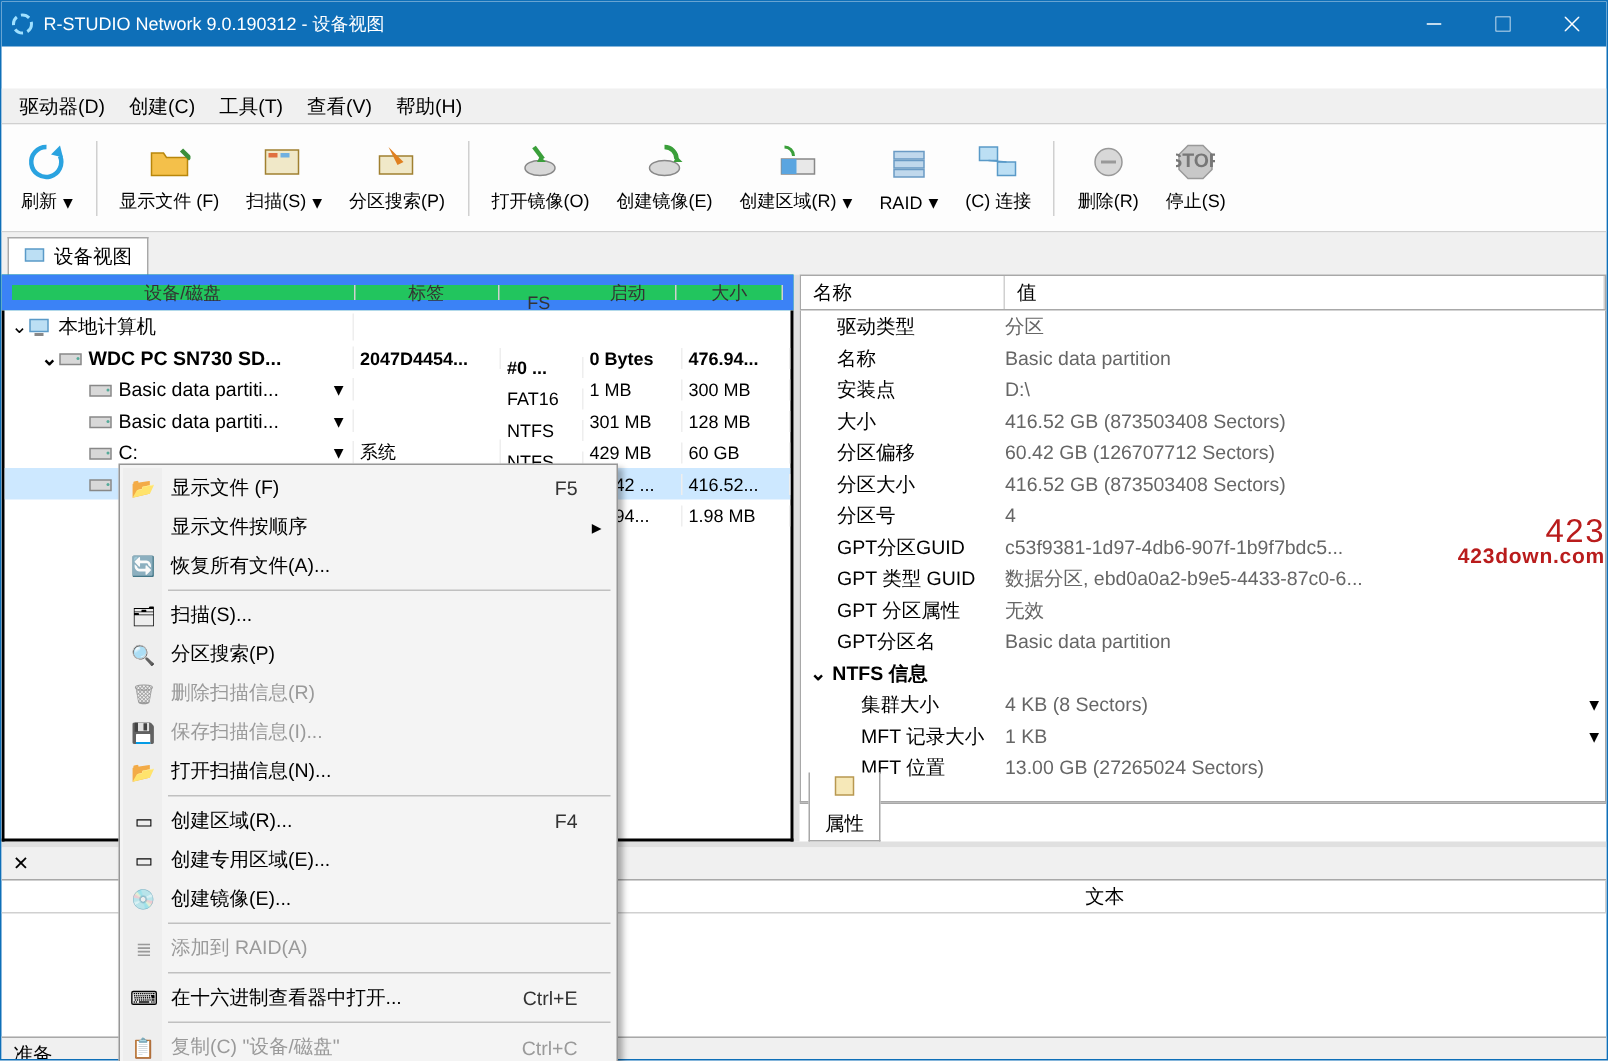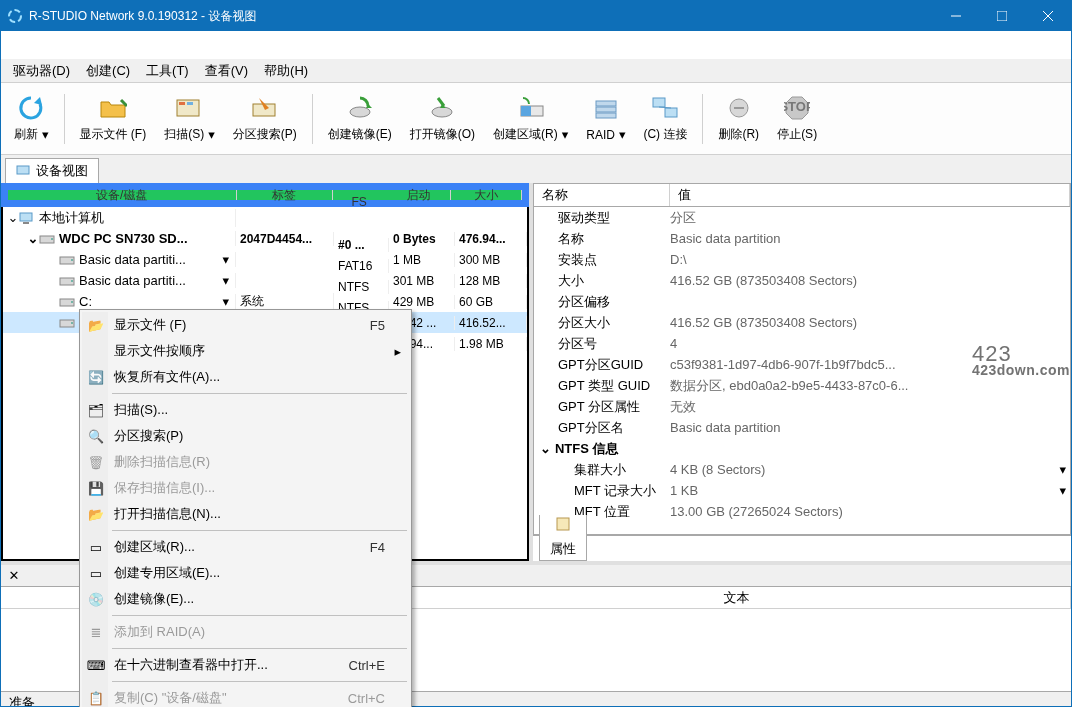--- a/index.html
+++ b/index.html
@@ -183,21 +183,21 @@
     <span class="ic">
         <svg width="28" height="24">
           <ellipse cx="14" cy="16" rx="10" ry="5" fill="#d8d8d8" stroke="#888"></ellipse>
+          <path d="M10 2l6 8" stroke="#3a9f3a" stroke-width="3"></path>
+          <path d="M14 8l4 4-6 0z" fill="#3a9f3a"></path>
+        </svg>
+      </span>
+    <span class="lbl">打开镜像(O)</span>
+  </div>
+  <div class="tb-btn">
+    <span class="ic">
+        <svg width="28" height="24">
+          <ellipse cx="14" cy="16" rx="10" ry="5" fill="#d8d8d8" stroke="#888"></ellipse>
           <path d="M14 2a8 8 0 0 1 8 8" fill="none" stroke="#3a9f3a" stroke-width="3"></path>
           <path d="M22 8l4 4-6 0z" fill="#3a9f3a"></path>
         </svg>
       </span>
     <span class="lbl">创建镜像(E)</span>
-  </div>
-  <div class="tb-btn">
-    <span class="ic">
-        <svg width="28" height="24">
-          <ellipse cx="14" cy="16" rx="10" ry="5" fill="#d8d8d8" stroke="#888"></ellipse>
-          <path d="M10 2l6 8" stroke="#3a9f3a" stroke-width="3"></path>
-          <path d="M14 8l4 4-6 0z" fill="#3a9f3a"></path>
-        </svg>
-      </span>
-    <span class="lbl">打开镜像(O)</span>
   </div>
   <div class="tb-btn">
     <span class="ic">

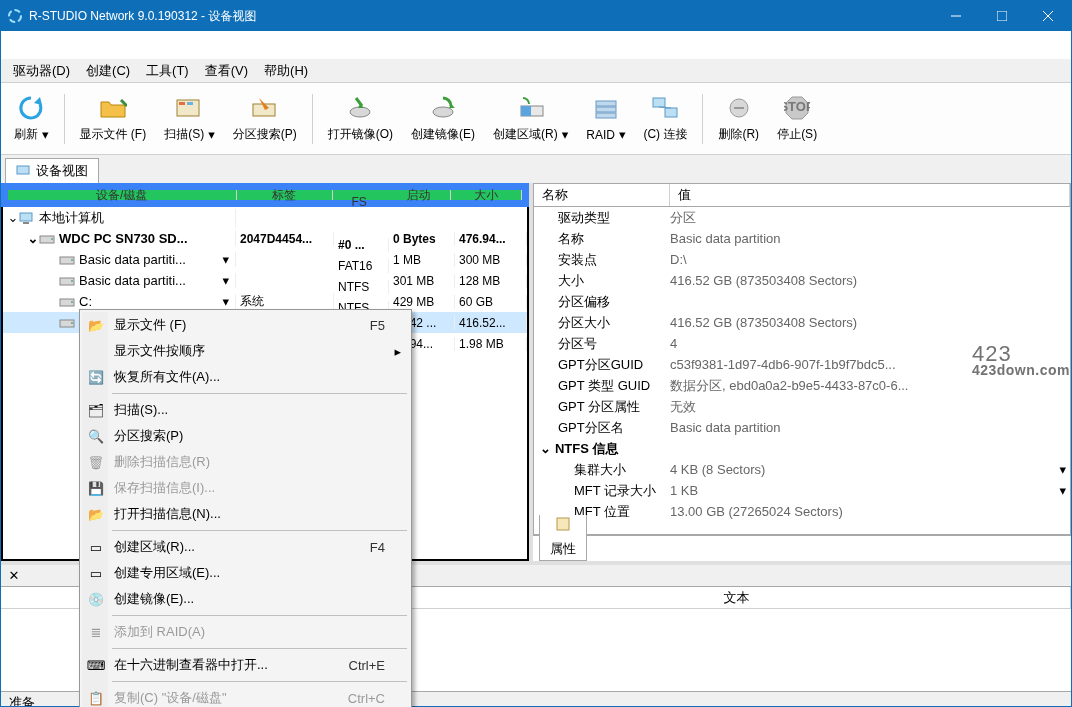--- a/index.html
+++ b/index.html
@@ -428,6 +428,9 @@
         </div>
         <div class="prow">
           <div class="pn">分区偏移</div>
+          <div class="pv">
+            <span>60.42 GB (126707712 Sectors)</span>
+          </div>
         </div>
         <div class="prow">
           <div class="pn">分区大小</div>

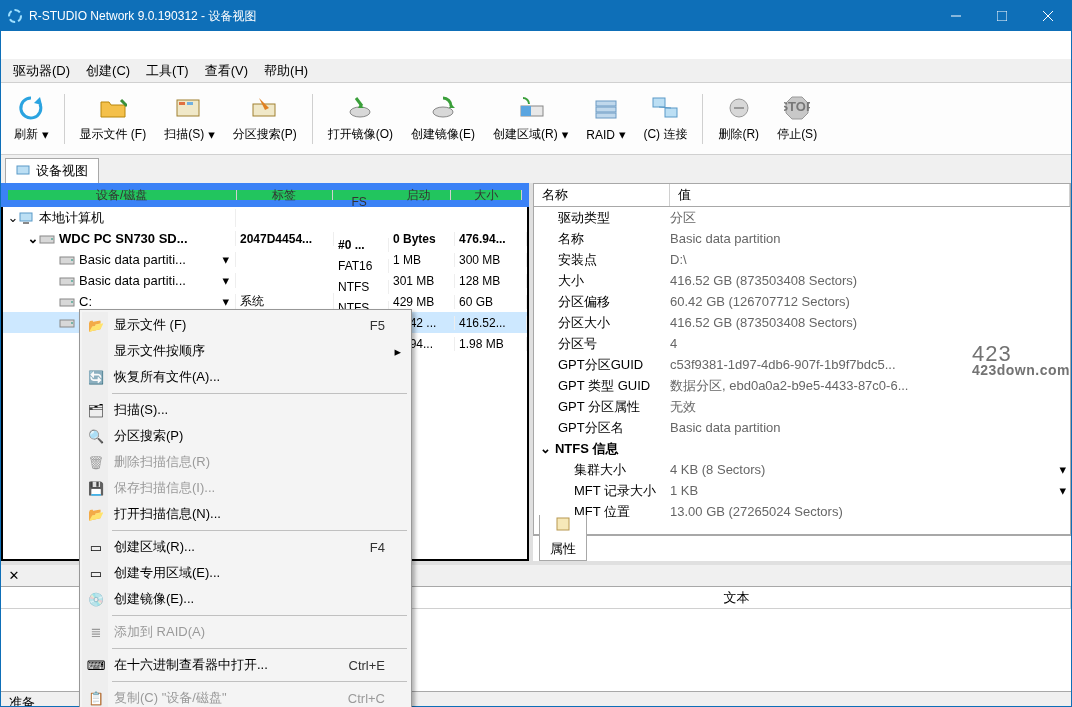--- a/index.html
+++ b/index.html
@@ -93,7 +93,7 @@
 .cm-sep { height:1px; background:#c0c0c0; margin: 3px 2px 3px 30px; }
 
 
-.watermark { position:absolute; right:2px; top:344px; color:#737373; pointer-events:none; text-align:left; line-height:.9; font-family: Impact, "Arial Black", sans-serif; }
+.watermark { position:absolute; right:2px; top:344px; color:#b91c1c; pointer-events:none; text-align:right; line-height:.9; font-family: Impact, "Arial Black", sans-serif; }
 .watermark .l1 { font-size:22px; letter-spacing:1px; text-shadow: 1px 1px 0 #fff, -1px -1px 0 #fff; }
 .watermark .l2 { font-size:14px; letter-spacing:.5px; font-weight:700; }
 </style>

